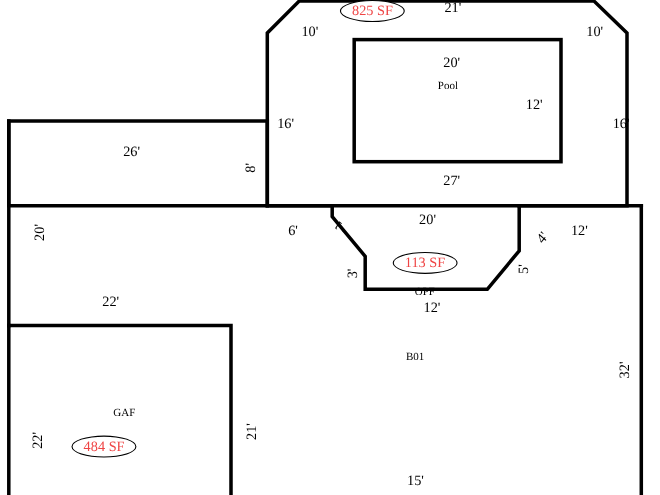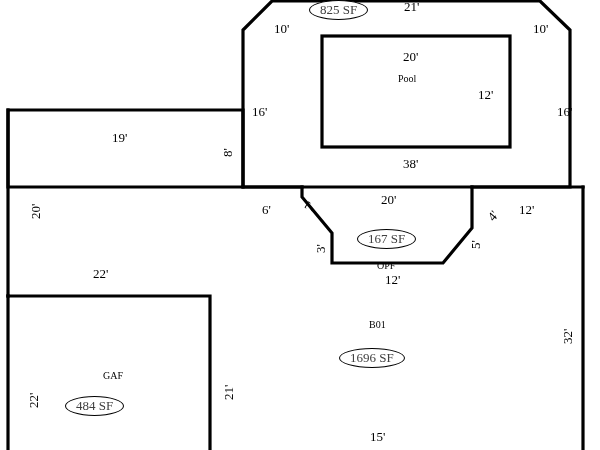--- a/index.html
+++ b/index.html
@@ -38,7 +38,7 @@
     white-space: nowrap;
     font-family: "Liberation Serif", serif;
     font-size: 13px;
-    color: #404040;
+    color: #ef4444;
     border: 1.6px solid #000000;
     border-radius: 50%;
     background: #ffffff;

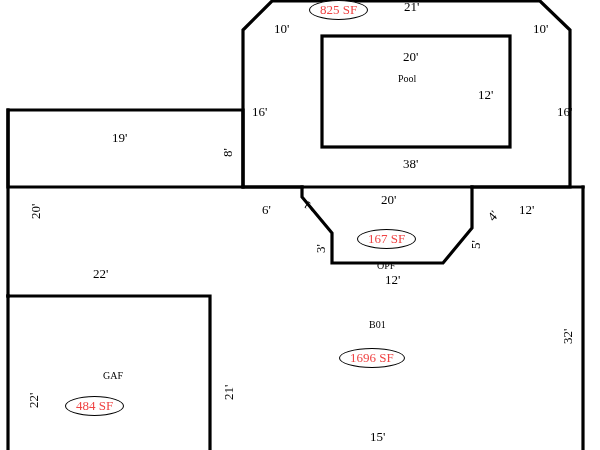--- a/index.html
+++ b/index.html
@@ -102,7 +102,7 @@
   <div class="lbl" style="left:478px; top:88px;">12'</div>
   <div class="lbl" style="left:403px; top:157px;">38'</div>
 
-  <div class="lbl" style="left:112px; top:131px;">19'</div>
+  <div class="lbl" style="left:112px; top:131px;">26'</div>
   <div class="lbl rot90" style="left:221px; top:157px;">8'</div>
   <div class="lbl rot90" style="left:29px; top:219px;">20'</div>
   <div class="lbl" style="left:93px; top:267px;">22'</div>

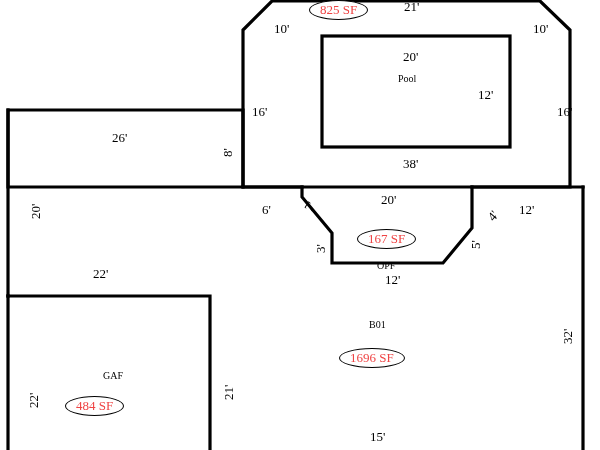--- a/index.html
+++ b/index.html
@@ -100,7 +100,7 @@
 
   <div class="lbl" style="left:403px; top:50px;">20'</div>
   <div class="lbl" style="left:478px; top:88px;">12'</div>
-  <div class="lbl" style="left:403px; top:157px;">38'</div>
+  <div class="lbl" style="left:403px; top:157px;">27'</div>
 
   <div class="lbl" style="left:112px; top:131px;">26'</div>
   <div class="lbl rot90" style="left:221px; top:157px;">8'</div>

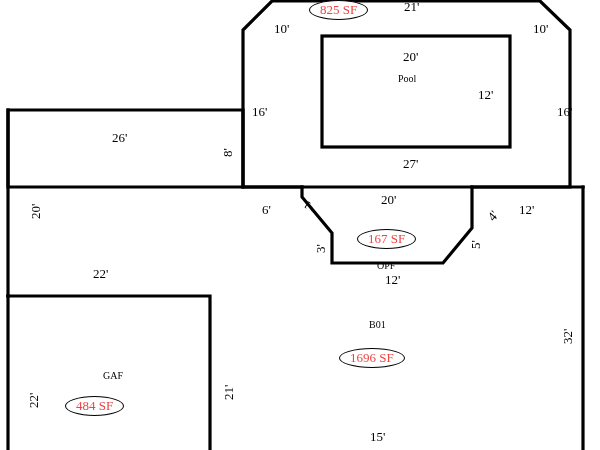--- a/index.html
+++ b/index.html
@@ -83,7 +83,7 @@
   </svg>
 
   <div class="area" style="left:309px; top:0px;">825 SF</div>
-  <div class="area" style="left:357px; top:229px;">167 SF</div>
+  <div class="area" style="left:357px; top:229px;">113 SF</div>
   <div class="area" style="left:339px; top:348px;">1696 SF</div>
   <div class="area" style="left:65px; top:396px;">484 SF</div>
 

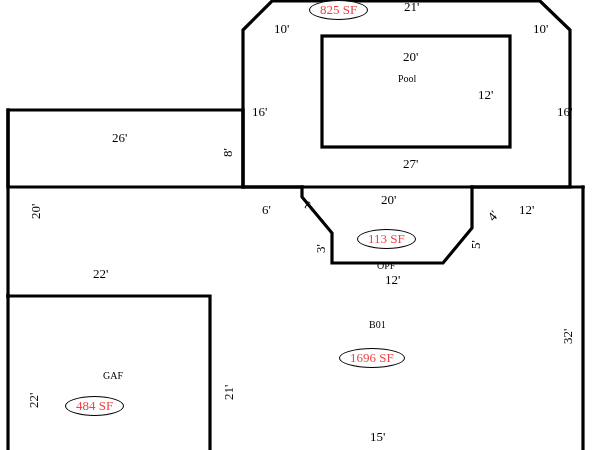--- a/index.html
+++ b/index.html
@@ -84,7 +84,6 @@
 
   <div class="area" style="left:309px; top:0px;">825 SF</div>
   <div class="area" style="left:357px; top:229px;">113 SF</div>
-  <div class="area" style="left:339px; top:348px;">1696 SF</div>
   <div class="area" style="left:65px; top:396px;">484 SF</div>
 
   <div class="lbl big" style="left:398px; top:74px;">Pool</div>

